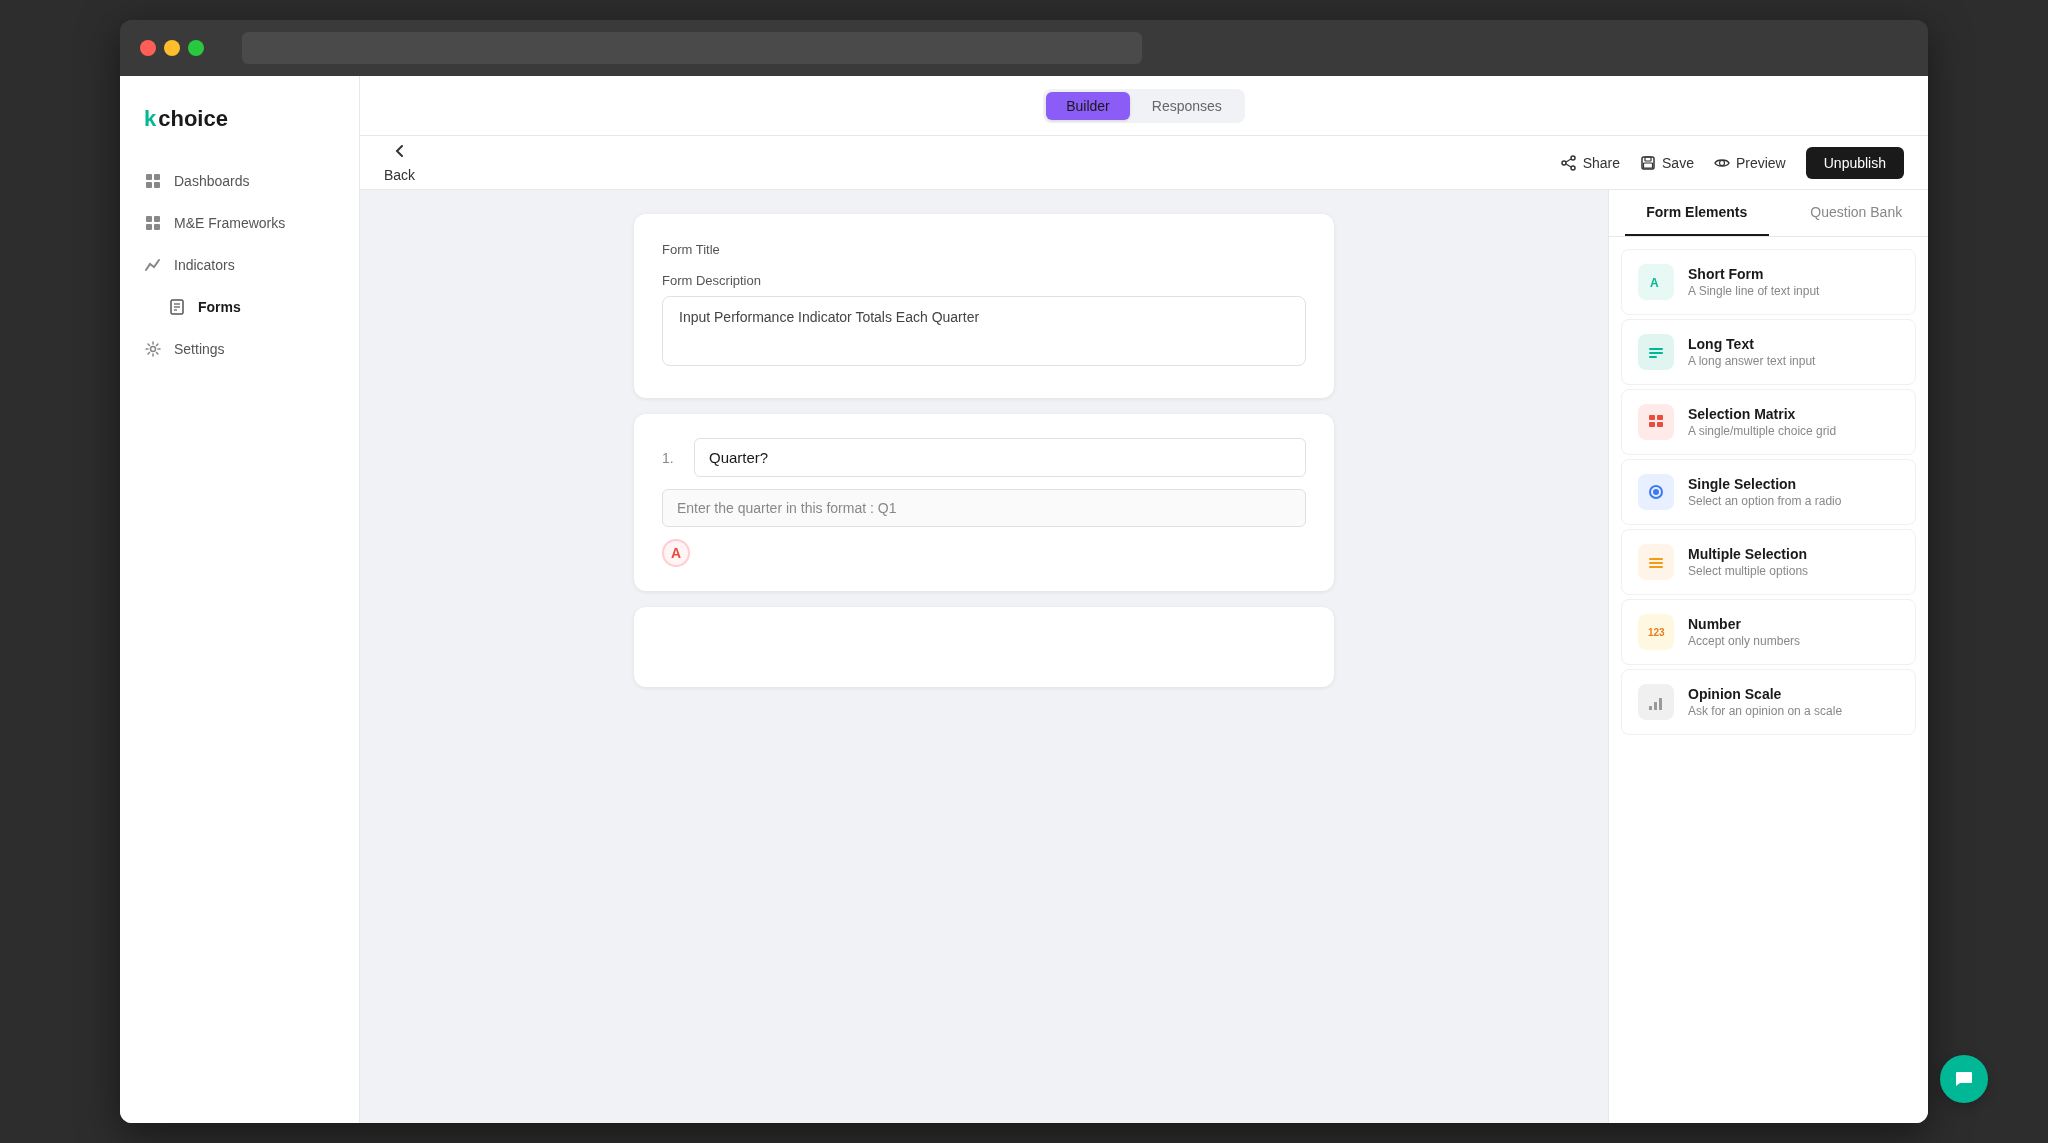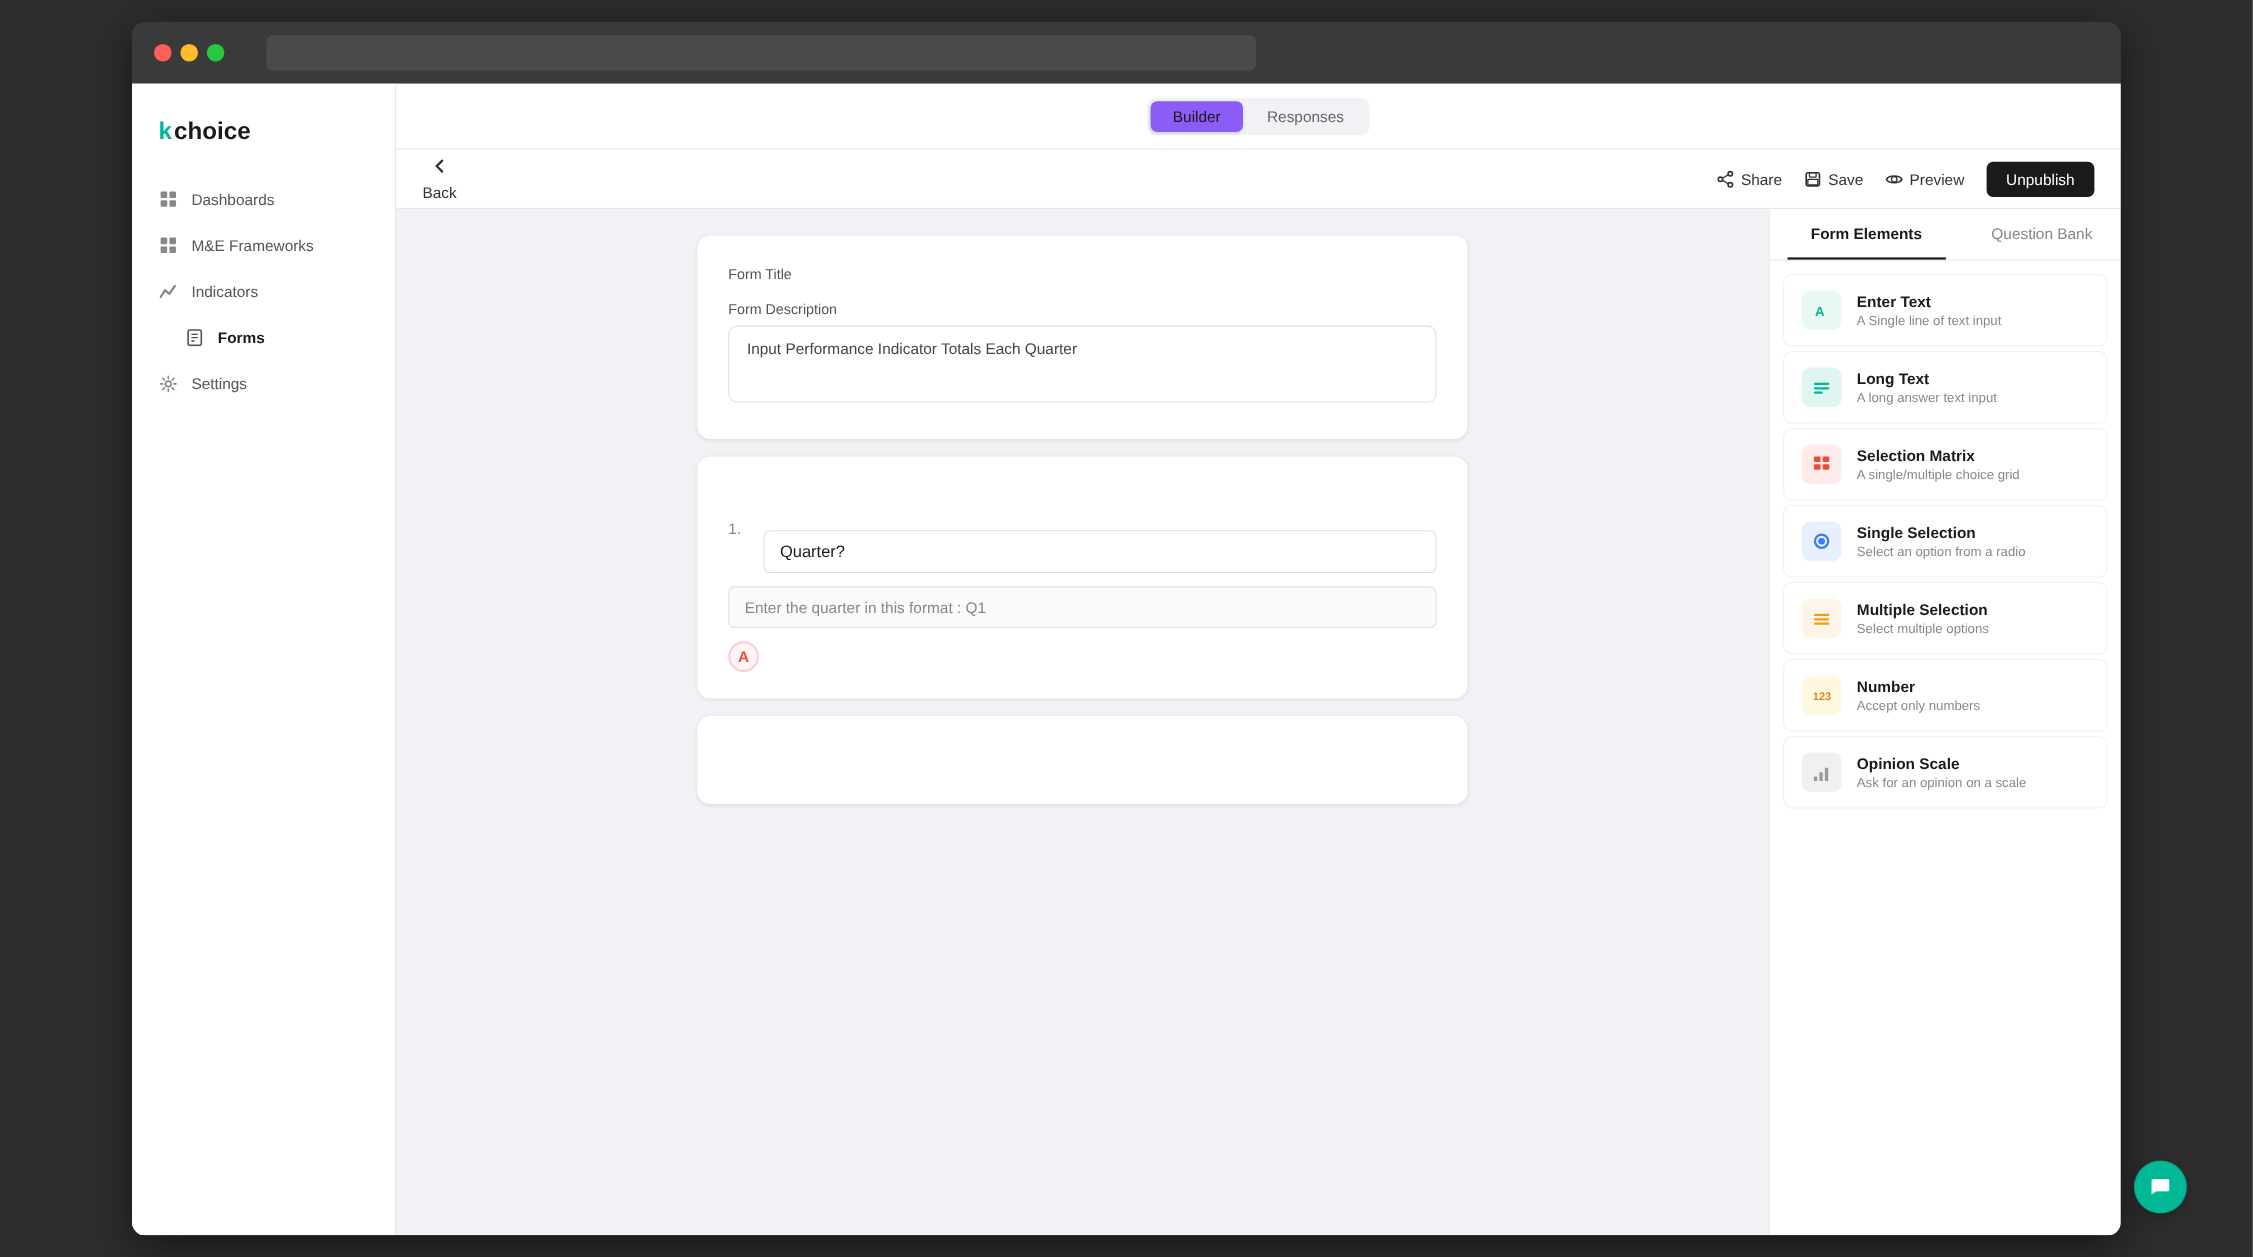--- a/index.html
+++ b/index.html
@@ -619,7 +619,7 @@
                   </svg>
                 </div>
                 <div class="element-info">
-                  <div class="element-name">Enter Text</div>
+                  <div class="element-name">Short Form</div>
                   <div class="element-desc">A Single line of text input</div>
                 </div>
               </div>

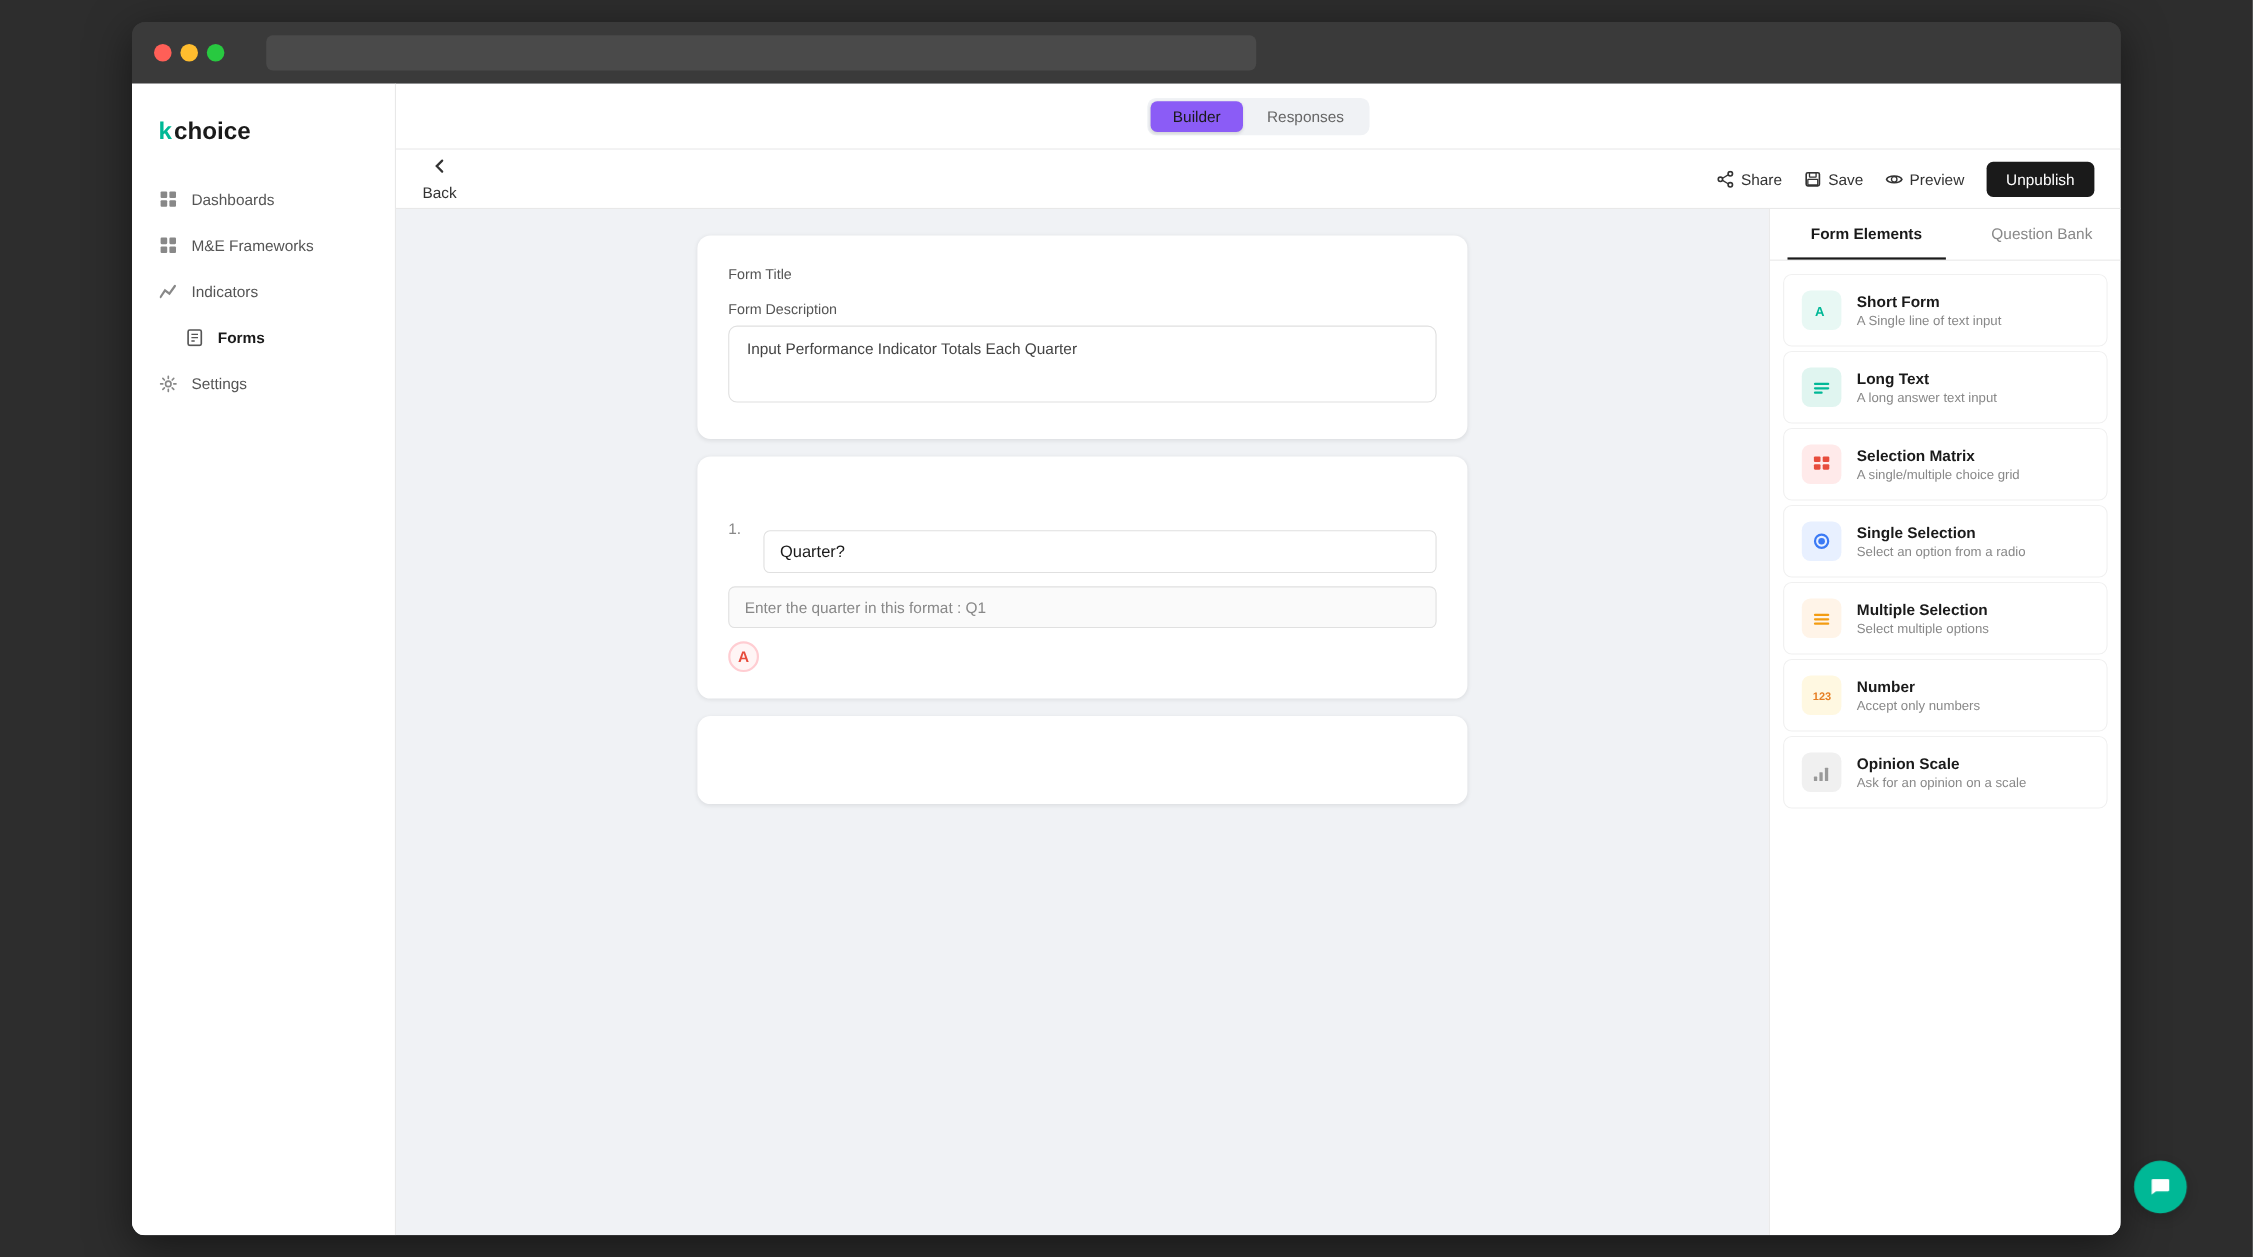--- a/index.html
+++ b/index.html
@@ -306,7 +306,6 @@
       color: #1a1a1a;
       outline: none;
       font-family: inherit;
-      margin-top: 43px;
     }
 
     .question-hint {

